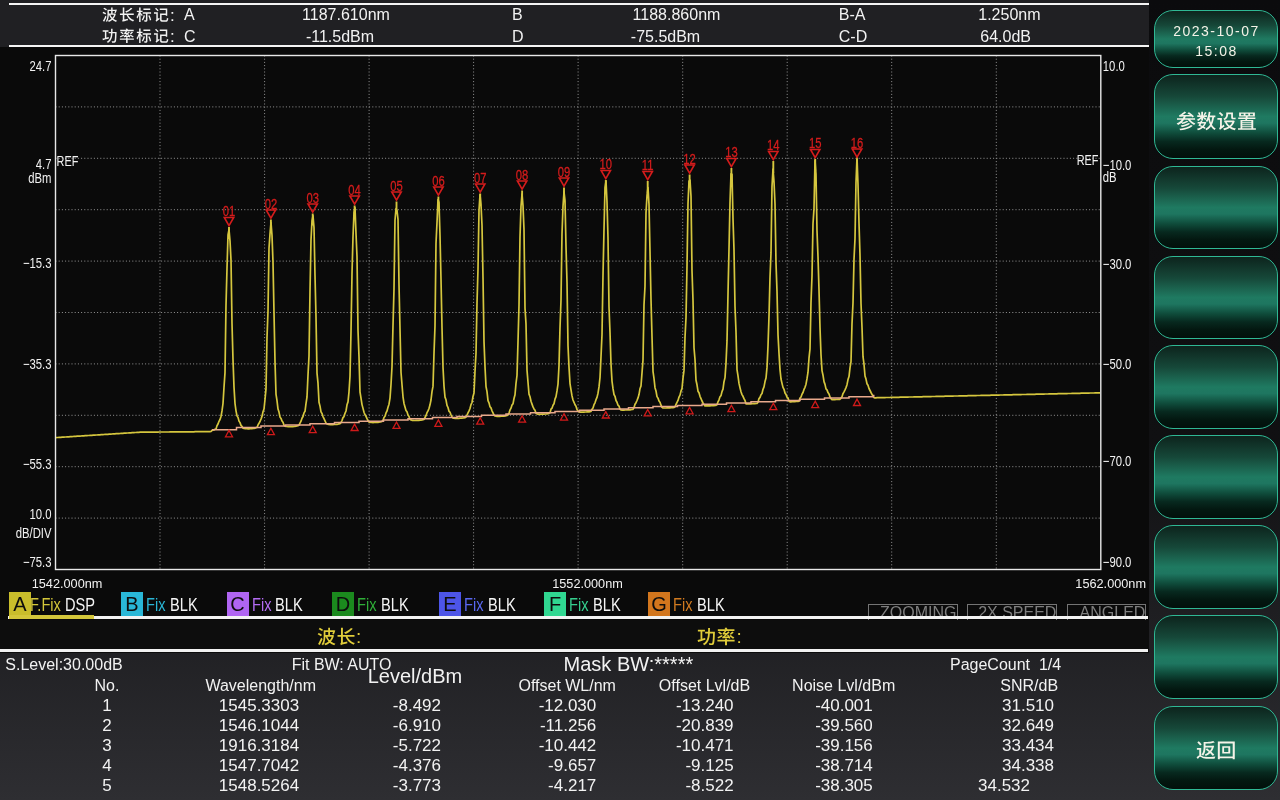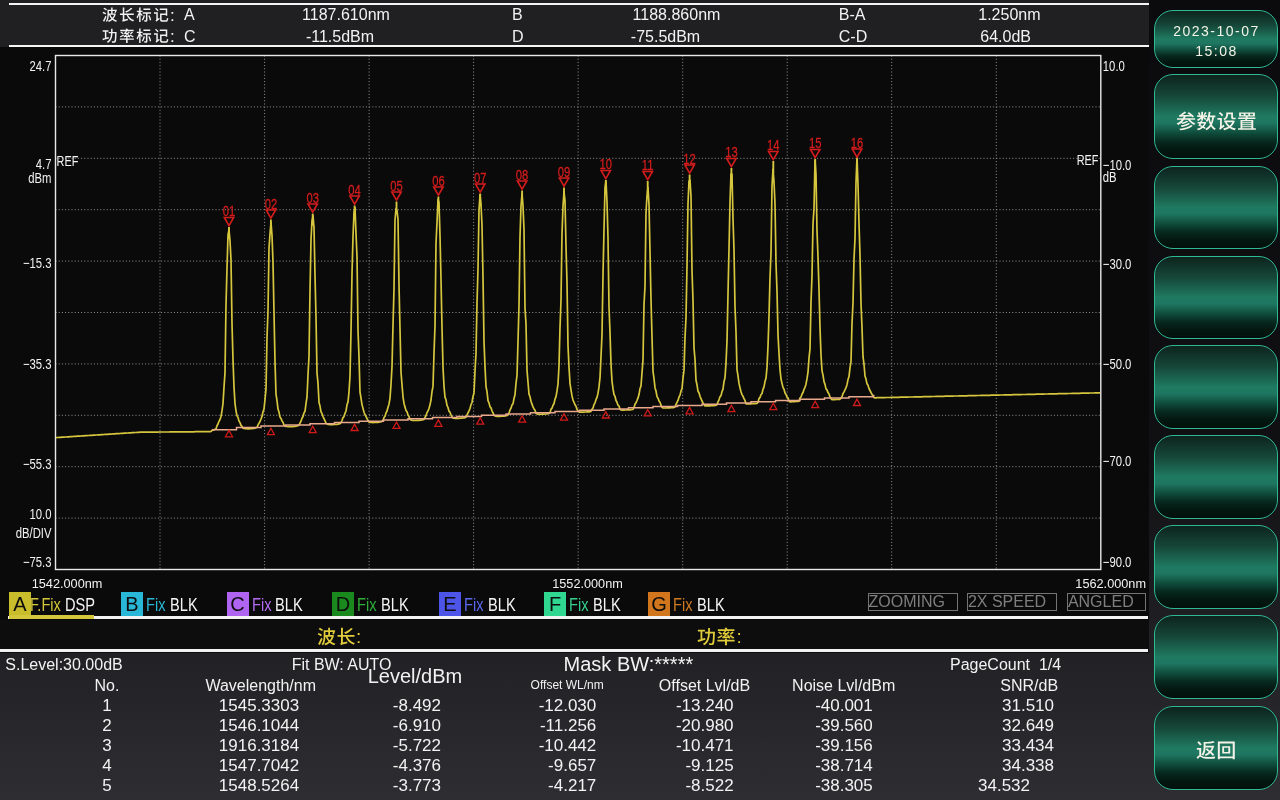--- a/index.html
+++ b/index.html
@@ -12,7 +12,7 @@
 .lbox {position:absolute;top:592px;width:22px;height:25px;color:#0d0d0d;font-size:20px;line-height:25px;text-align:center;top:2px}
 .lfix,.lblk {top:4px;font-size:19px;line-height:22px;transform:scaleX(0.77);transform-origin:0 0}
 .lblk {color:#f5f5f5}
-.gbox {position:absolute;top:3px;height:18px;border:1px solid #747474;color:#7e7e7e;font-size:16px;line-height:16px;text-align:left}
+.gbox {position:absolute;top:14px;height:18px;border:1px solid #747474;color:#7e7e7e;font-size:16px;line-height:16px;text-align:right}
 #wl {position:absolute;left:0;top:620px;width:1149px;height:33px;background:#0d0d0d}
 #bot {position:absolute;left:0;top:649px;width:1149px;height:151px}
 .btn {position:absolute;left:1153.5px;width:124.5px;border-radius:19px;border:1.5px solid #2fb894;

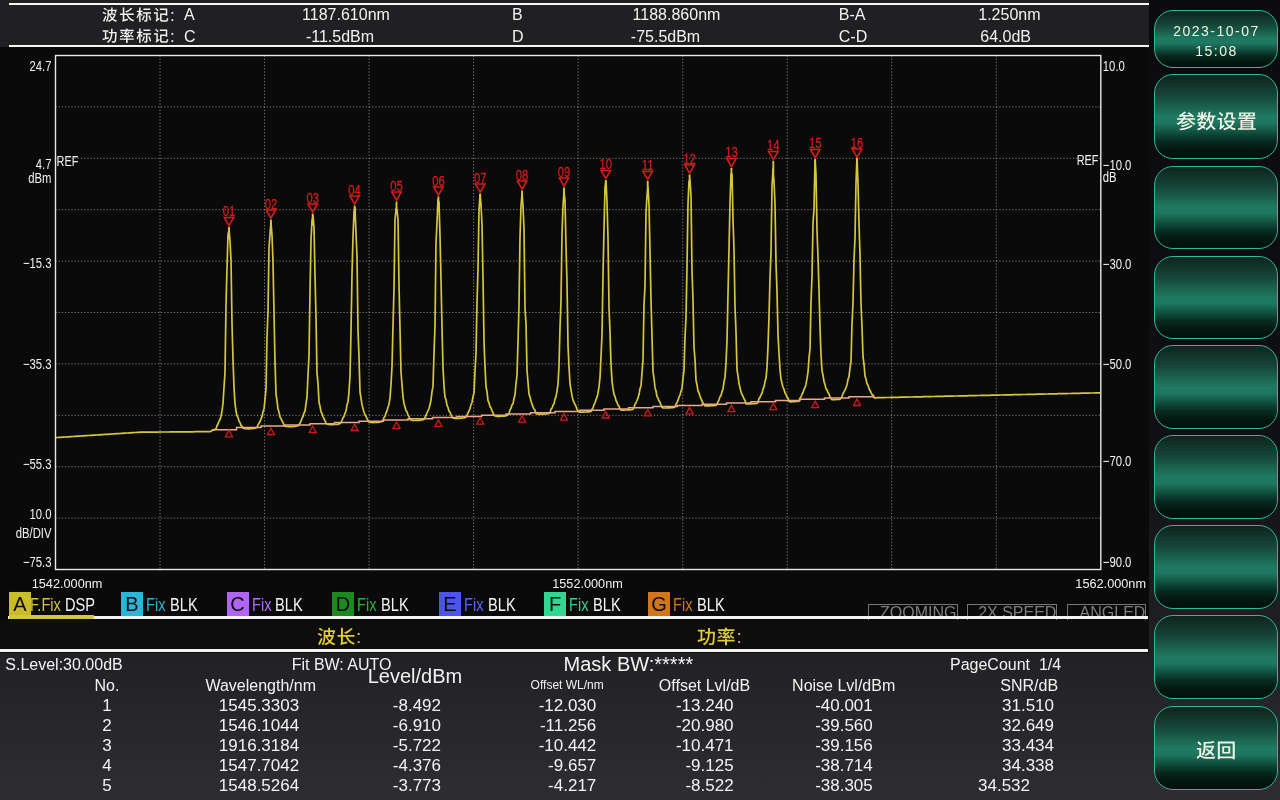--- a/index.html
+++ b/index.html
@@ -304,7 +304,7 @@
     <div class="t c" style="left:107px;top:26.5px;font-size:16px">No.</div>
     <div class="t c" style="left:260.7px;top:26.5px;font-size:16px">Wavelength/nm</div>
     <div class="t c" style="left:415px;top:18px;font-size:20px">Level/dBm</div>
-    <div class="t c" style="left:567.2px;top:26.5px;font-size:12px">Offset WL/nm</div>
+    <div class="t c" style="left:567.2px;top:26.5px;font-size:16px">Offset WL/nm</div>
     <div class="t c" style="left:704.5px;top:26.5px;font-size:16px">Offset Lvl/dB</div>
     <div class="t c" style="left:843.7px;top:26.5px;font-size:16px">Noise Lvl/dBm</div>
     <div class="t c" style="left:1029.2px;top:26.5px;font-size:16px">SNR/dB</div>

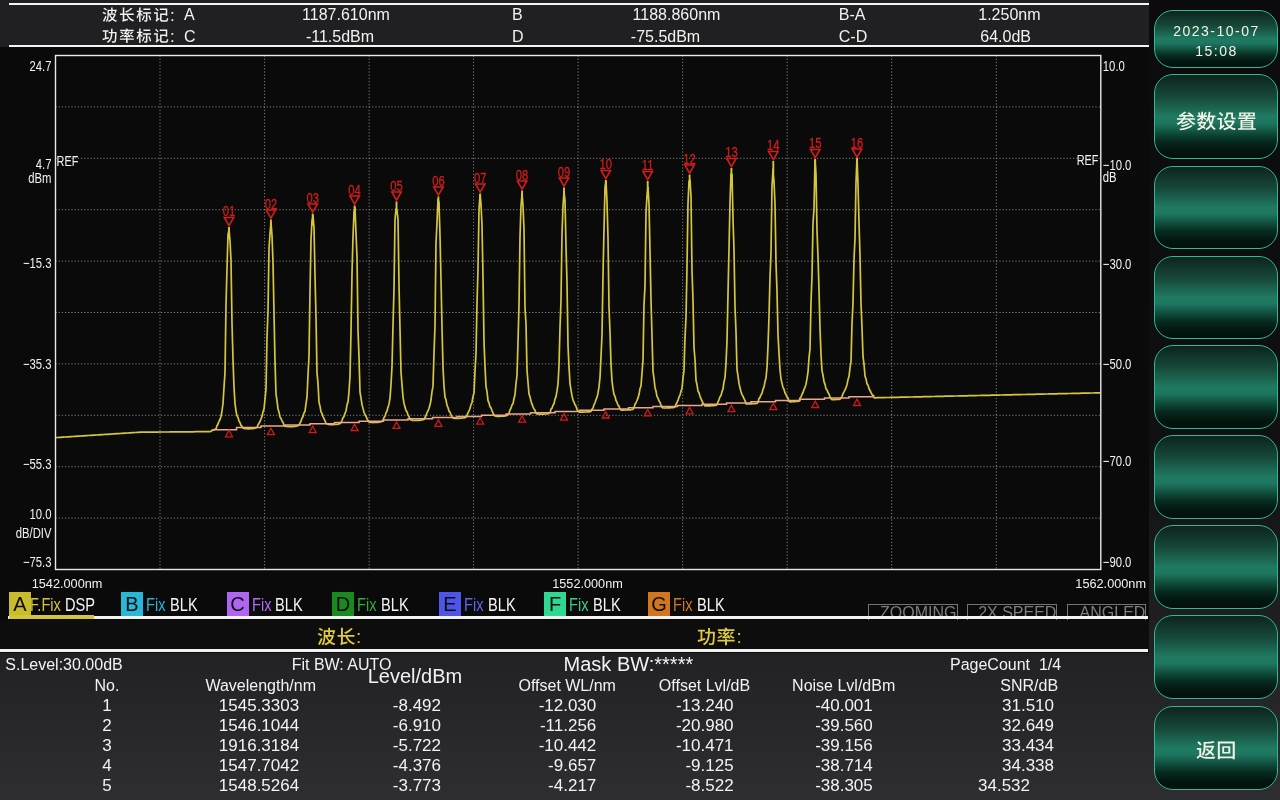--- a/index.html
+++ b/index.html
@@ -319,7 +319,7 @@
     <div class="t num r" style="left:169.2px;top:66.7px;width:130px">1546.1044</div>
     <div class="t num r" style="left:311.0px;top:66.7px;width:130px">-6.910</div>
     <div class="t num r" style="left:466.3px;top:66.7px;width:130px">-11.256</div>
-    <div class="t num r" style="left:603.6px;top:66.7px;width:130px">-20.980</div>
+    <div class="t num r" style="left:603.6px;top:66.7px;width:130px">-20.839</div>
     <div class="t num r" style="left:742.8px;top:66.7px;width:130px">-39.560</div>
     <div class="t num r" style="left:924.0px;top:66.7px;width:130px">32.649</div>
     <div class="t num c" style="left:107px;top:86.8px">3</div>

